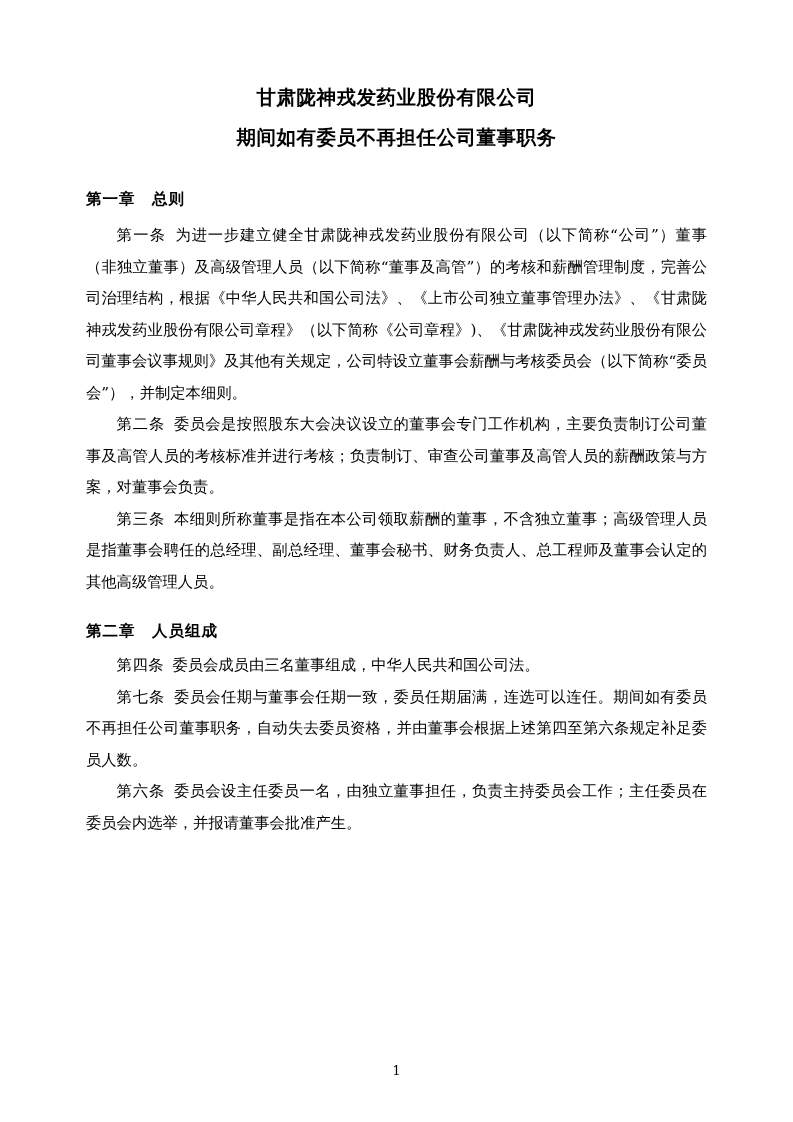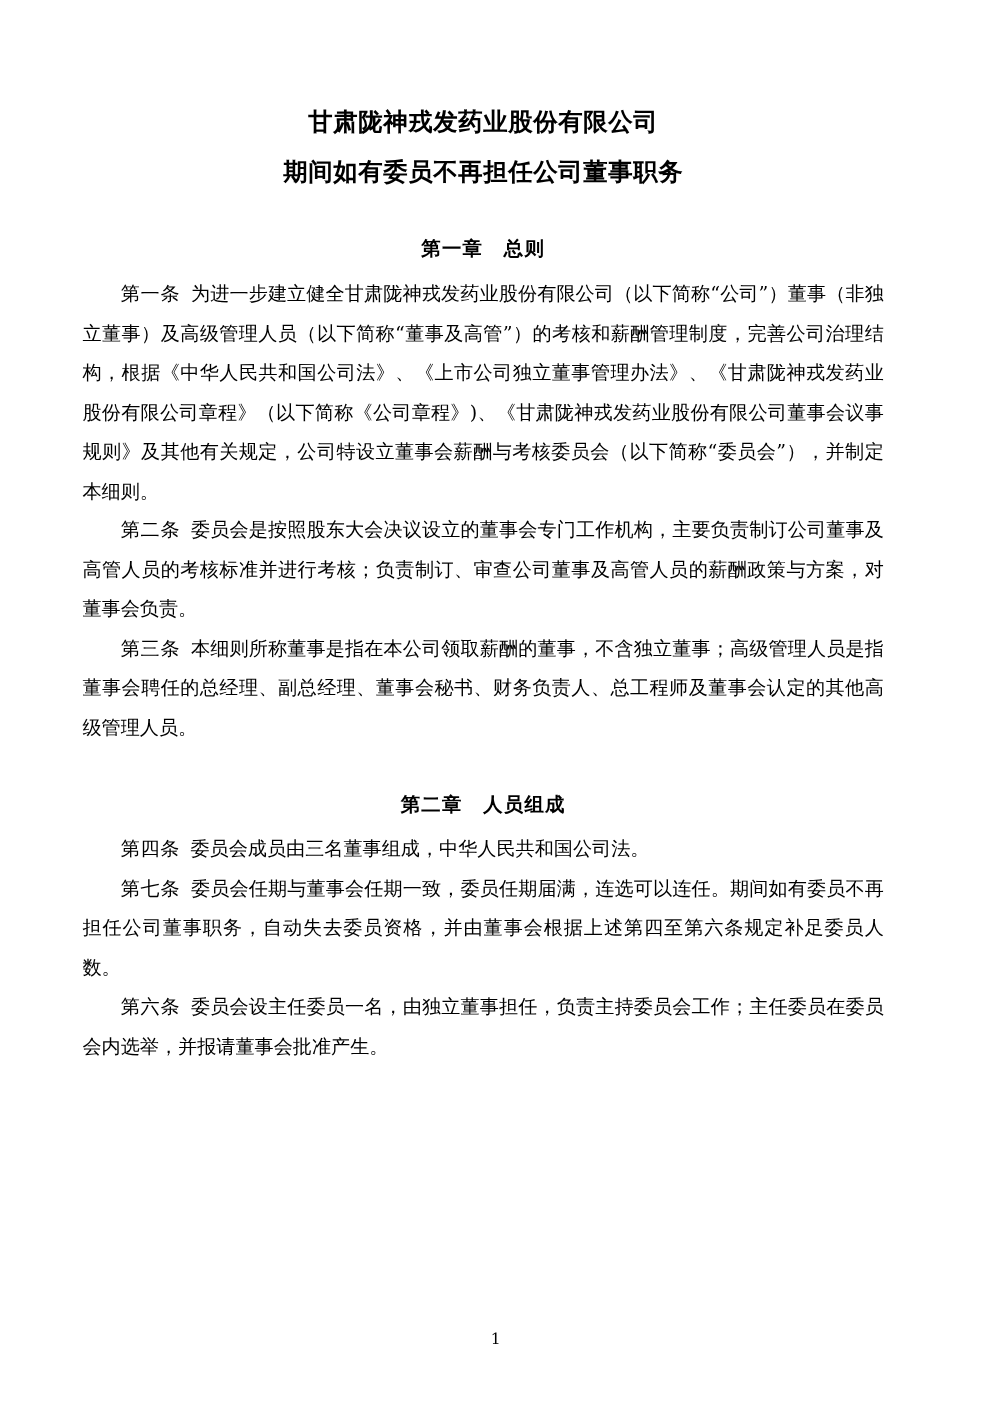--- a/index.html
+++ b/index.html
@@ -19,7 +19,7 @@
     width: 793px;
     height: 1122px;
     box-sizing: border-box;
-    padding: 78px 86px 40px 66px;
+    padding: 78px 86px 40px 86px;
     position: relative;
   }
   .doc-title {

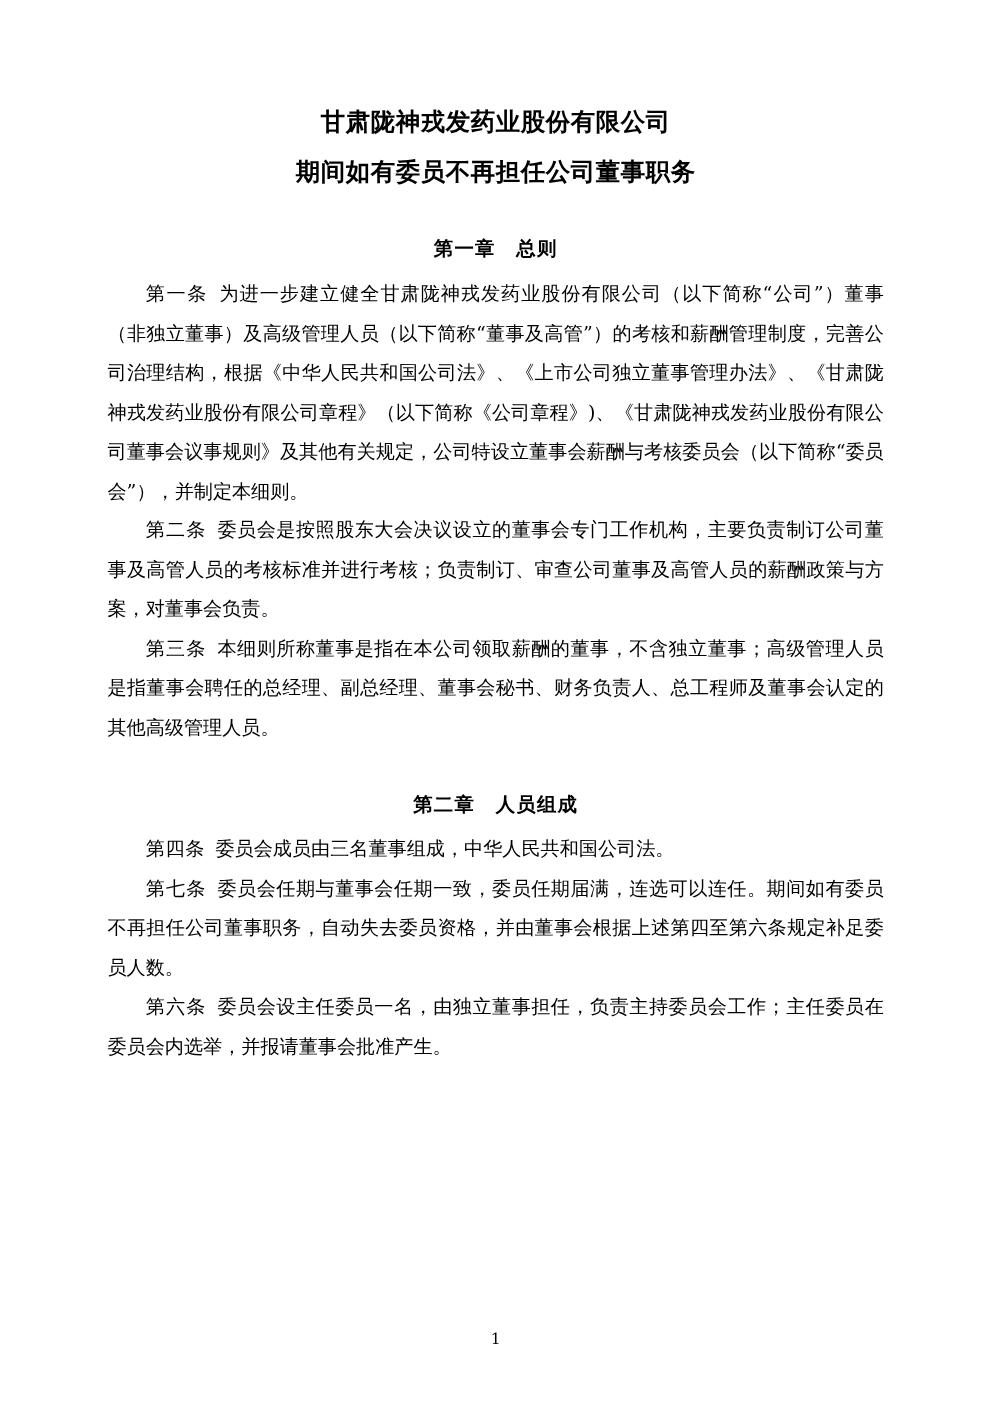--- a/index.html
+++ b/index.html
@@ -33,7 +33,7 @@
     display: block;
   }
   .chapter-heading {
-    text-align: center;
+    text-align: left;
     font-weight: bold;
     font-size: 15.5px;
     line-height: 30px;

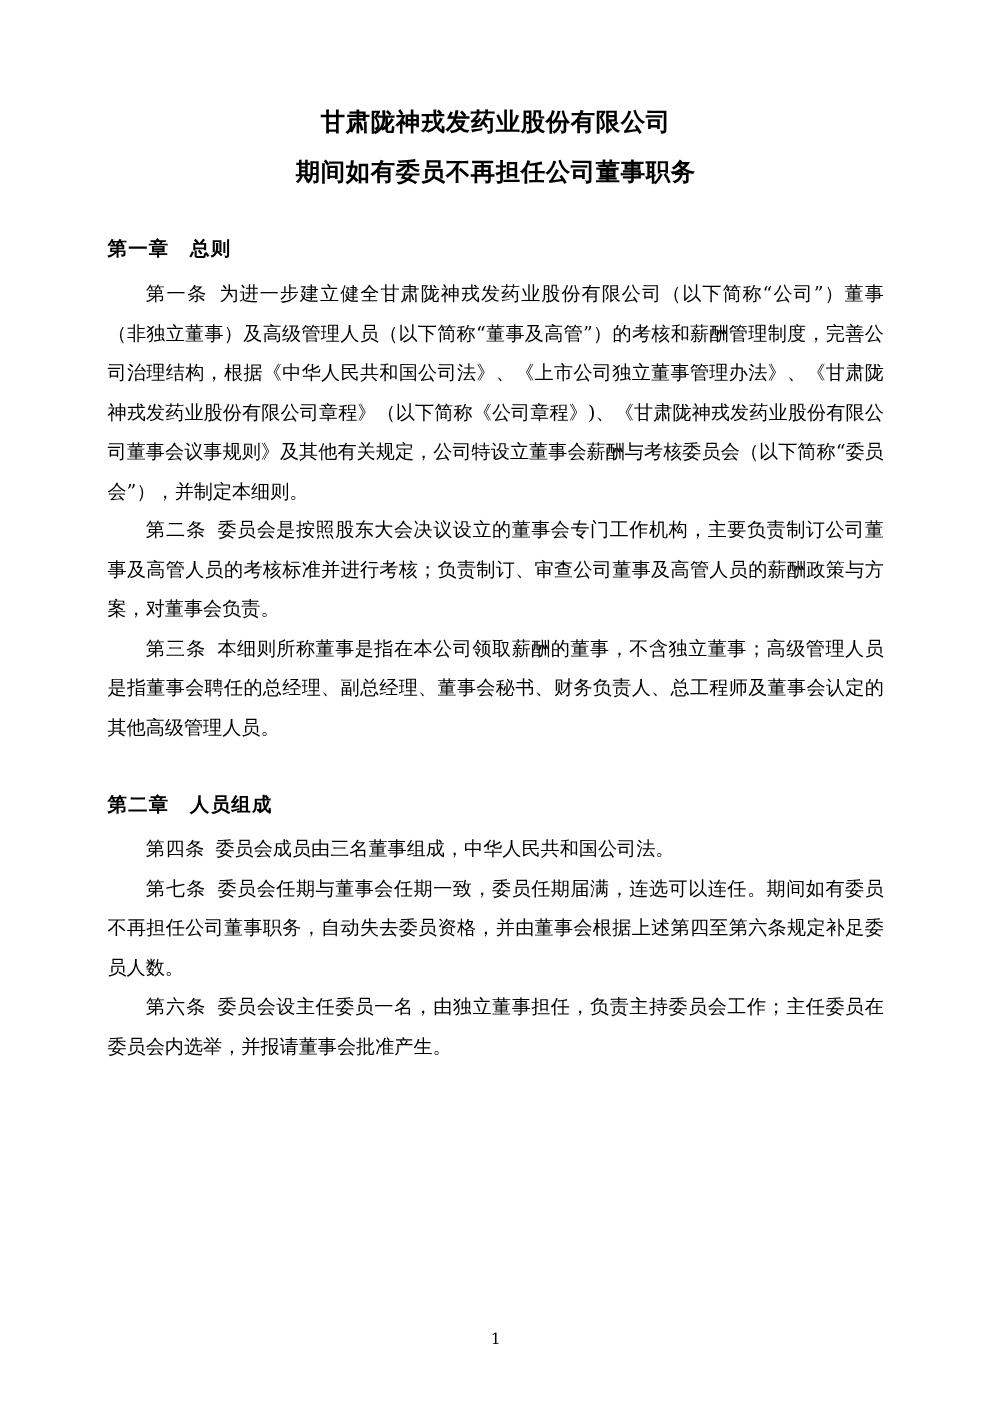--- a/index.html
+++ b/index.html
@@ -42,9 +42,8 @@
     letter-spacing: 1px;
   }
   .chapter-heading.second {
-    margin-top: 32px;
+    margin-top: 18px;
     margin-bottom: 4px;
-    font-family: Liberation Mono, monospace;
   }
   .article {
     font-size: 15.3px;

